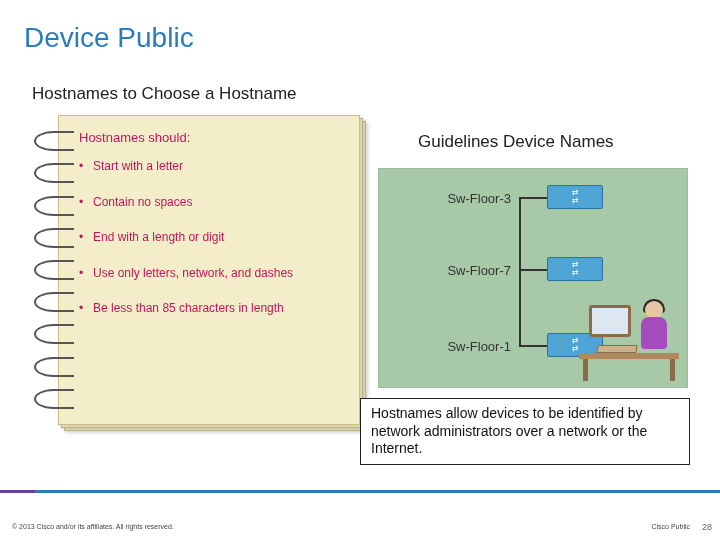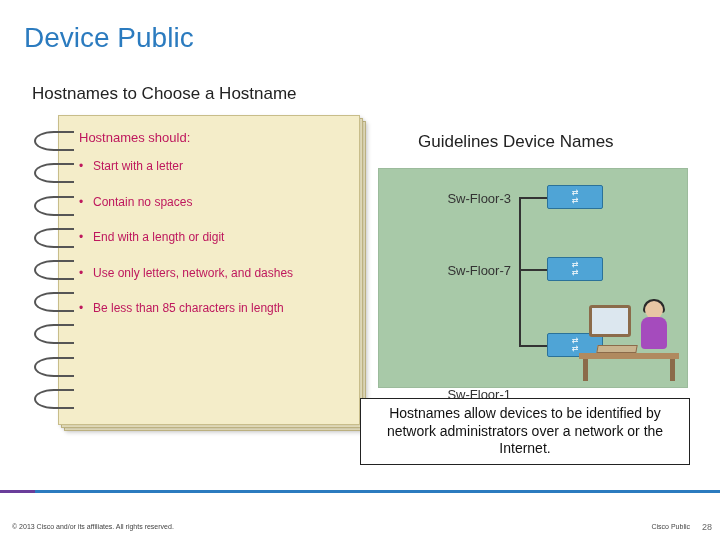--- a/index.html
+++ b/index.html
@@ -295,7 +295,7 @@
       <div class="arrows">⇄<br>⇄</div>
     </div>
 
-  <div class="sw-label" style="left:60px; top:170px; width:72px;margin-top:48px;">Sw-Floor-1</div>
+  <div class="sw-label" style="left:60px; top:170px; width:72px;">Sw-Floor-1</div>
   <div class="switch" style="left:168px; top:164px;">
       <div class="arrows">⇄<br>⇄</div>
     </div>

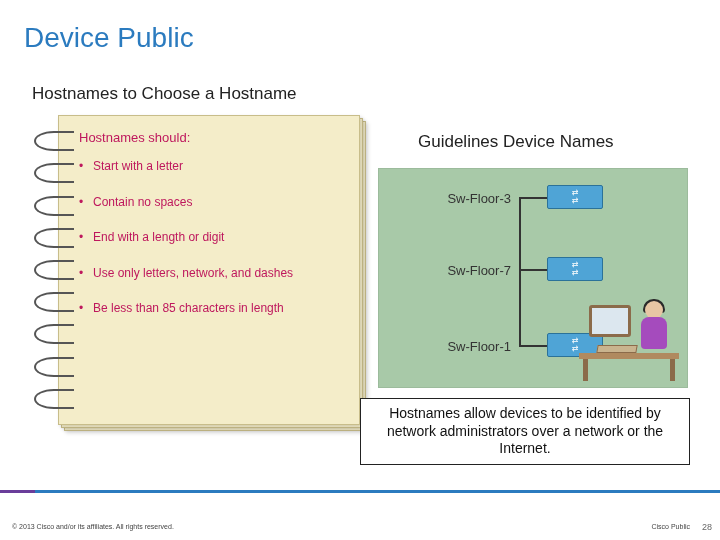--- a/index.html
+++ b/index.html
@@ -203,7 +203,6 @@
     font-size: 14px;
     line-height: 1.25;
     color: #111;
-    text-align: center;
   }
 
   .footer-line {

